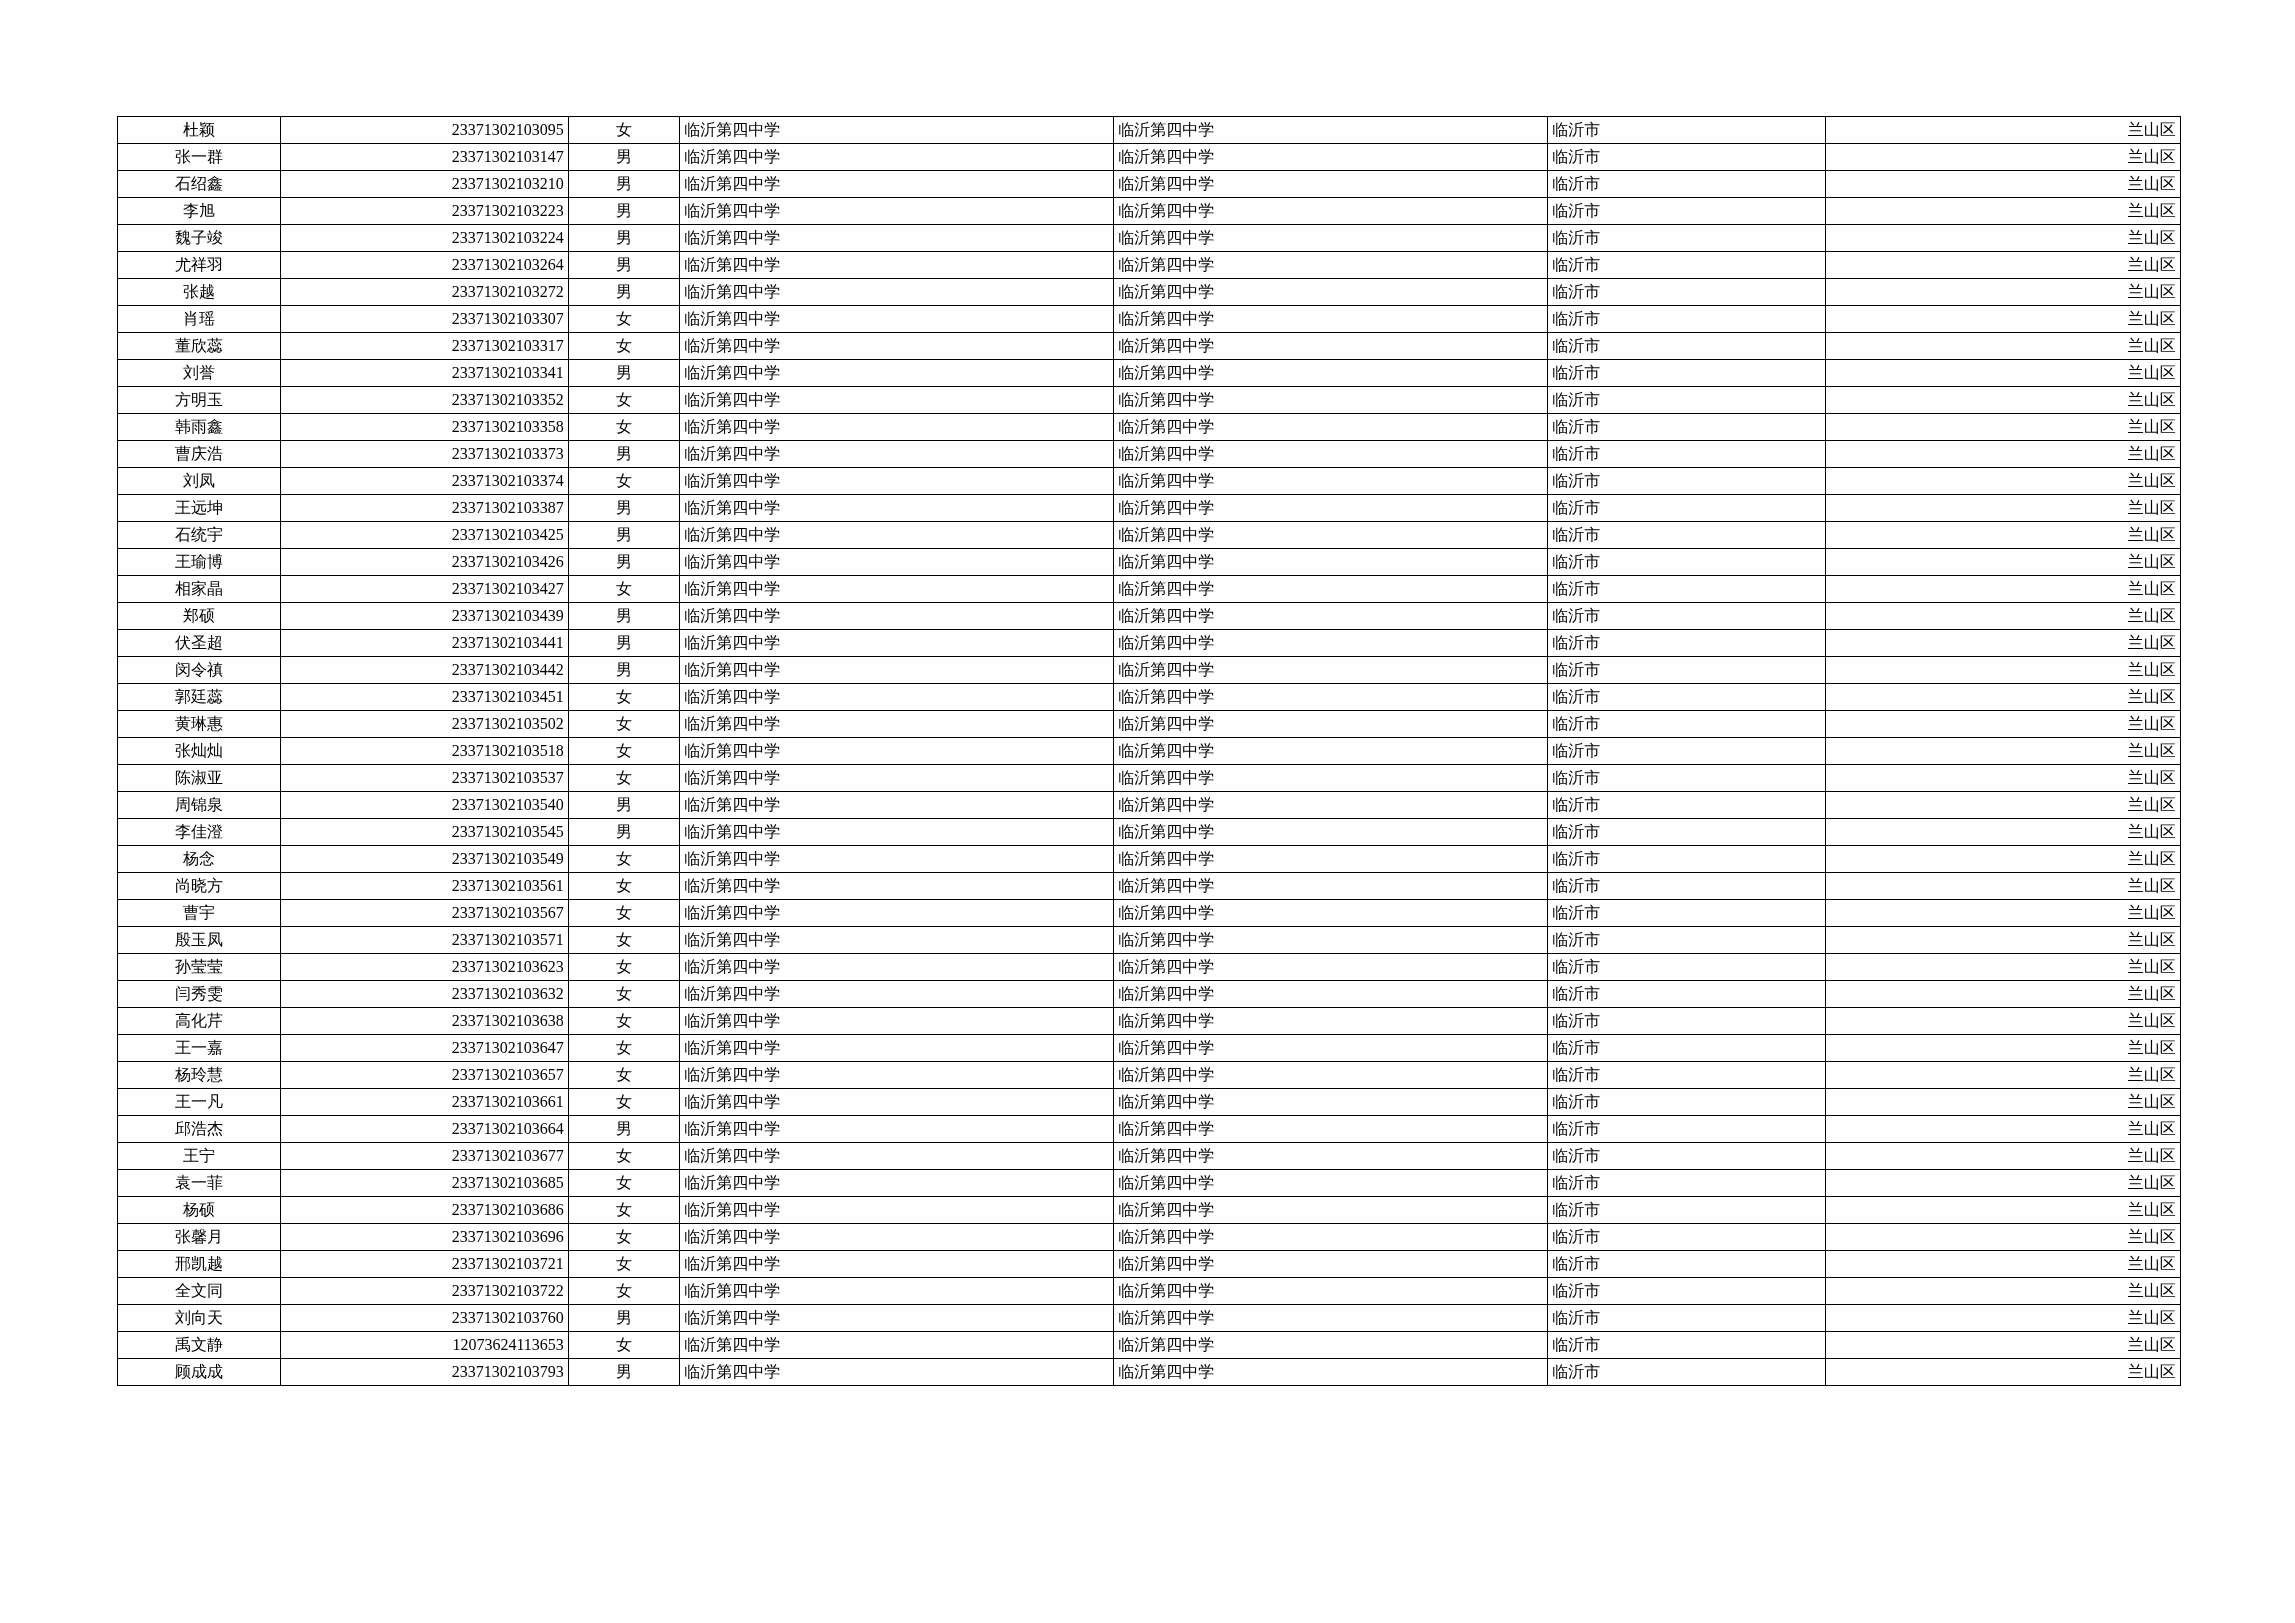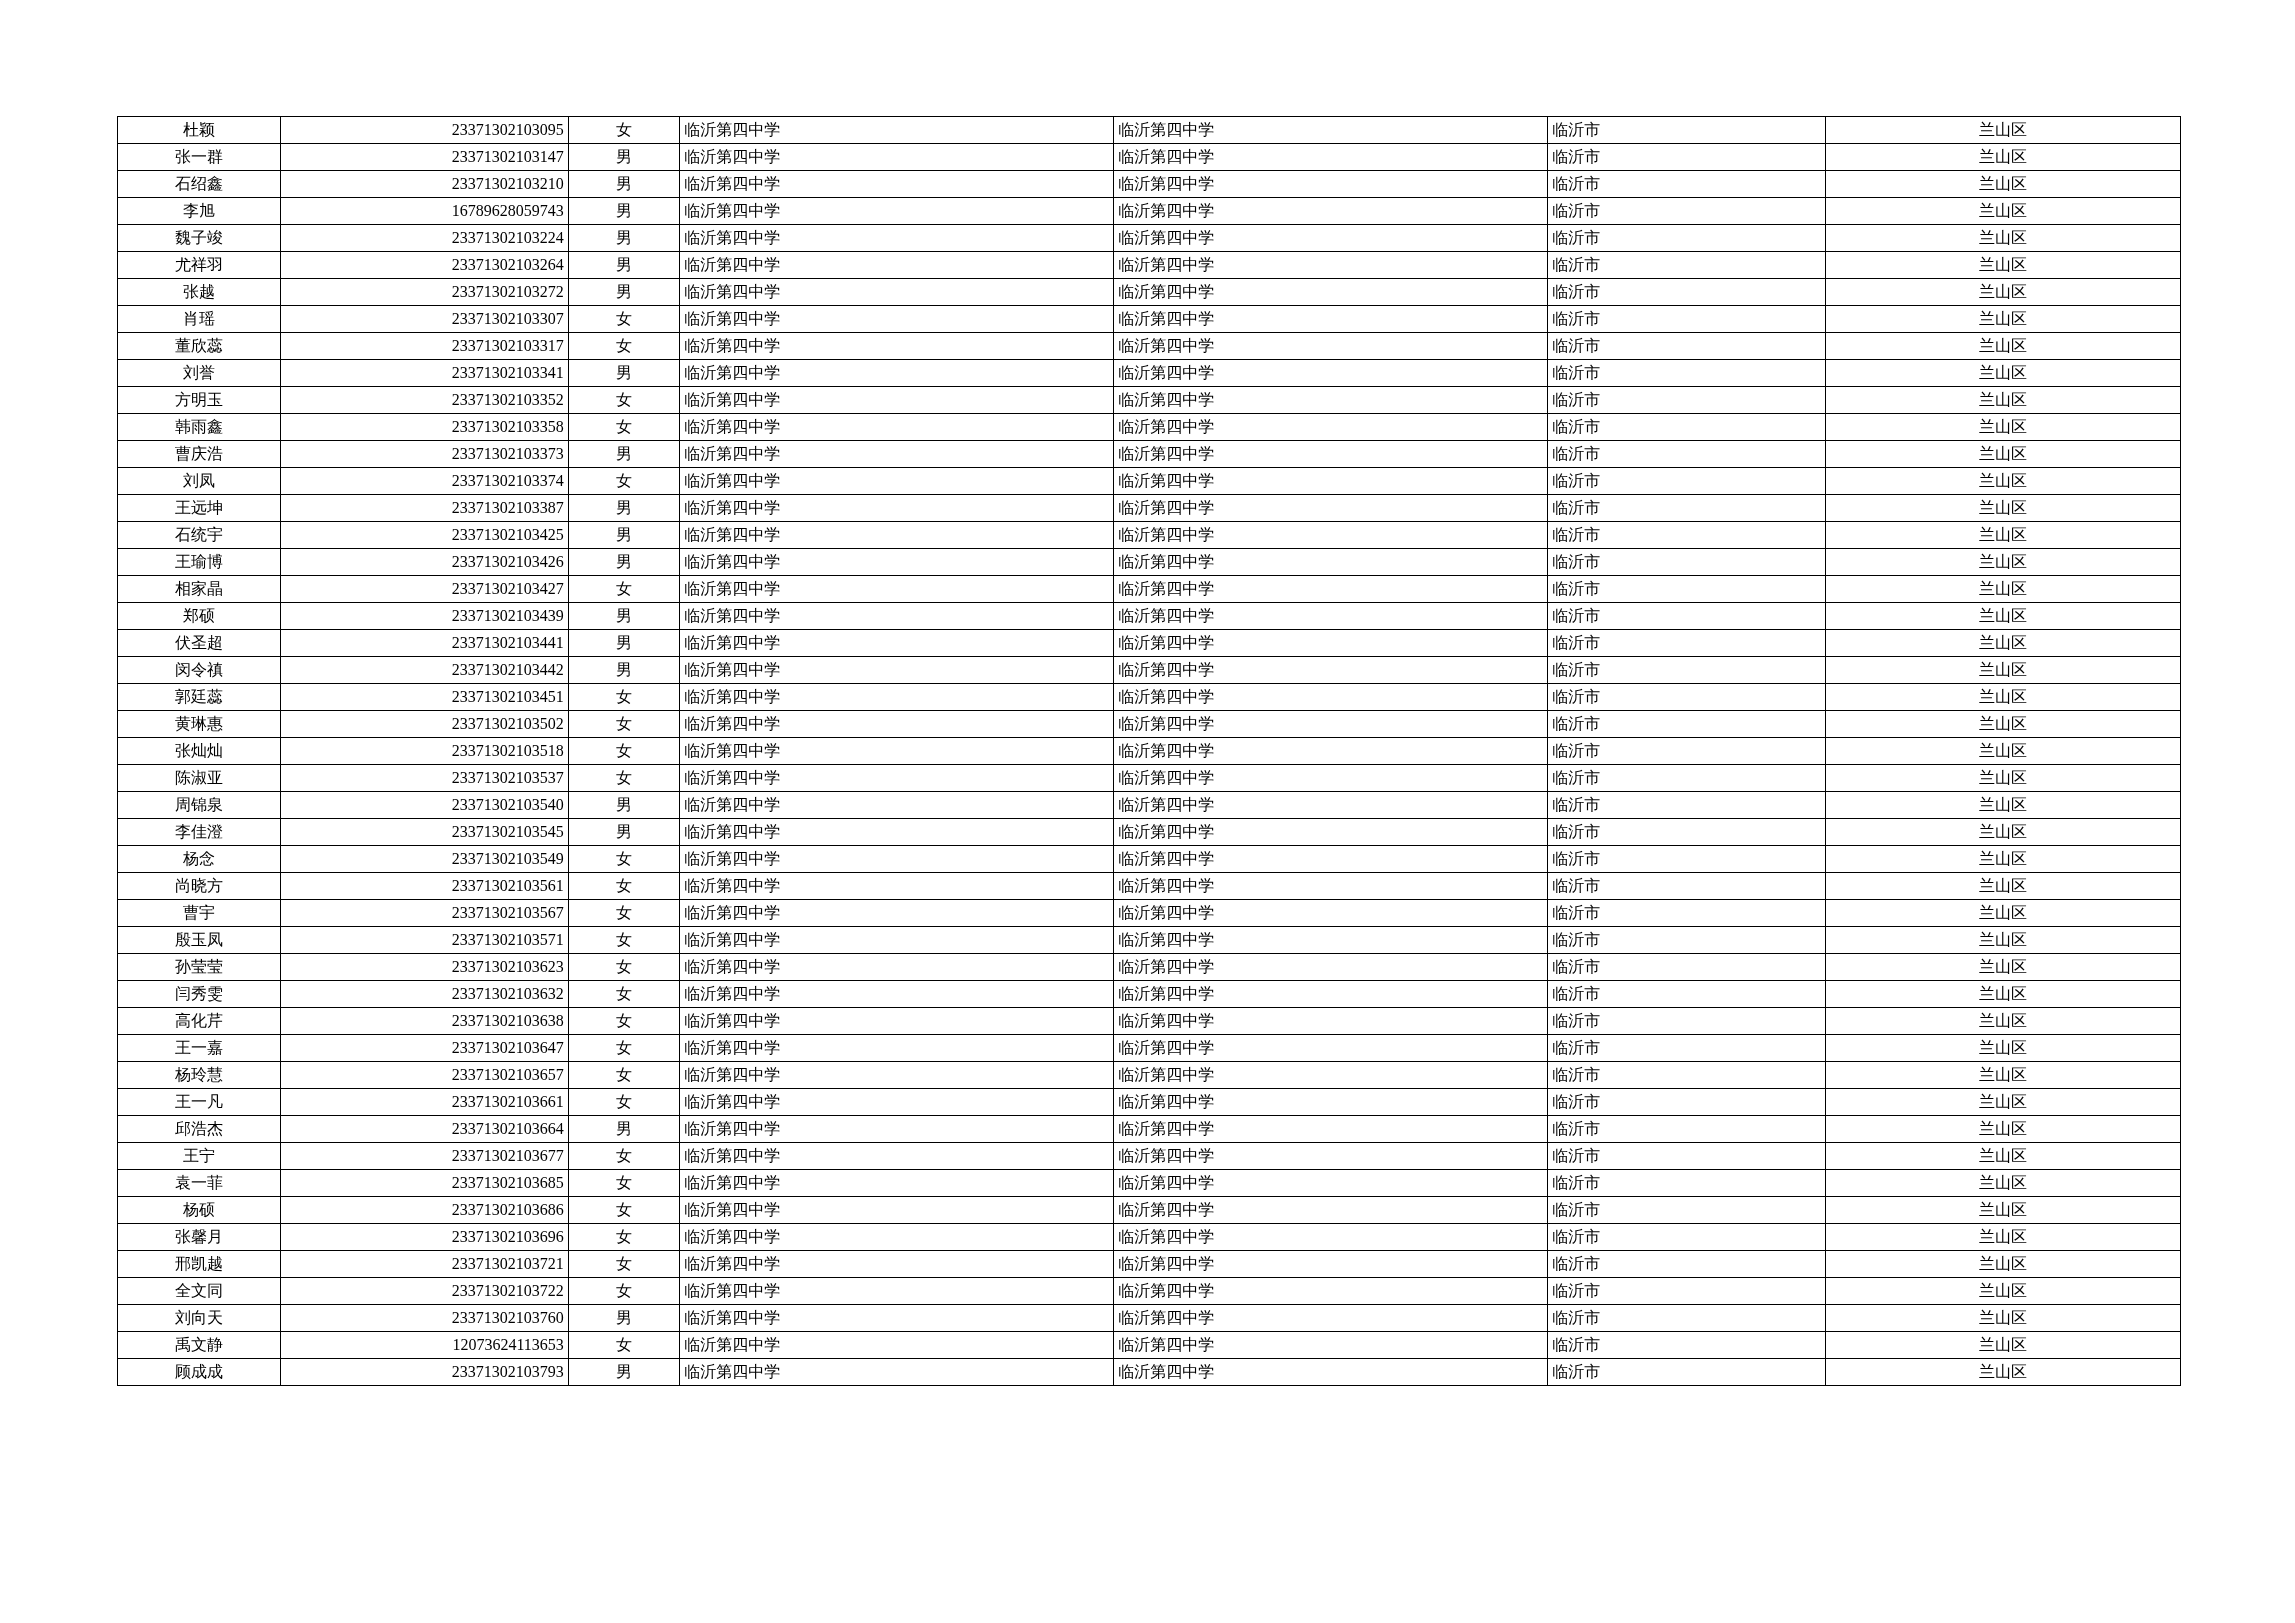--- a/index.html
+++ b/index.html
@@ -56,7 +56,7 @@
   td.school { text-align: left; padding-left: 9.7px; }
   td.exam   { text-align: left; padding-left: 9.7px; }
   td.city   { text-align: left; }
-  td.dist   { text-align: center; font-family: Liberation Serif, serif; }
+  td.dist   { text-align: right; font-family: Liberation Serif, serif; }
 </style>
 </head>
 <body>

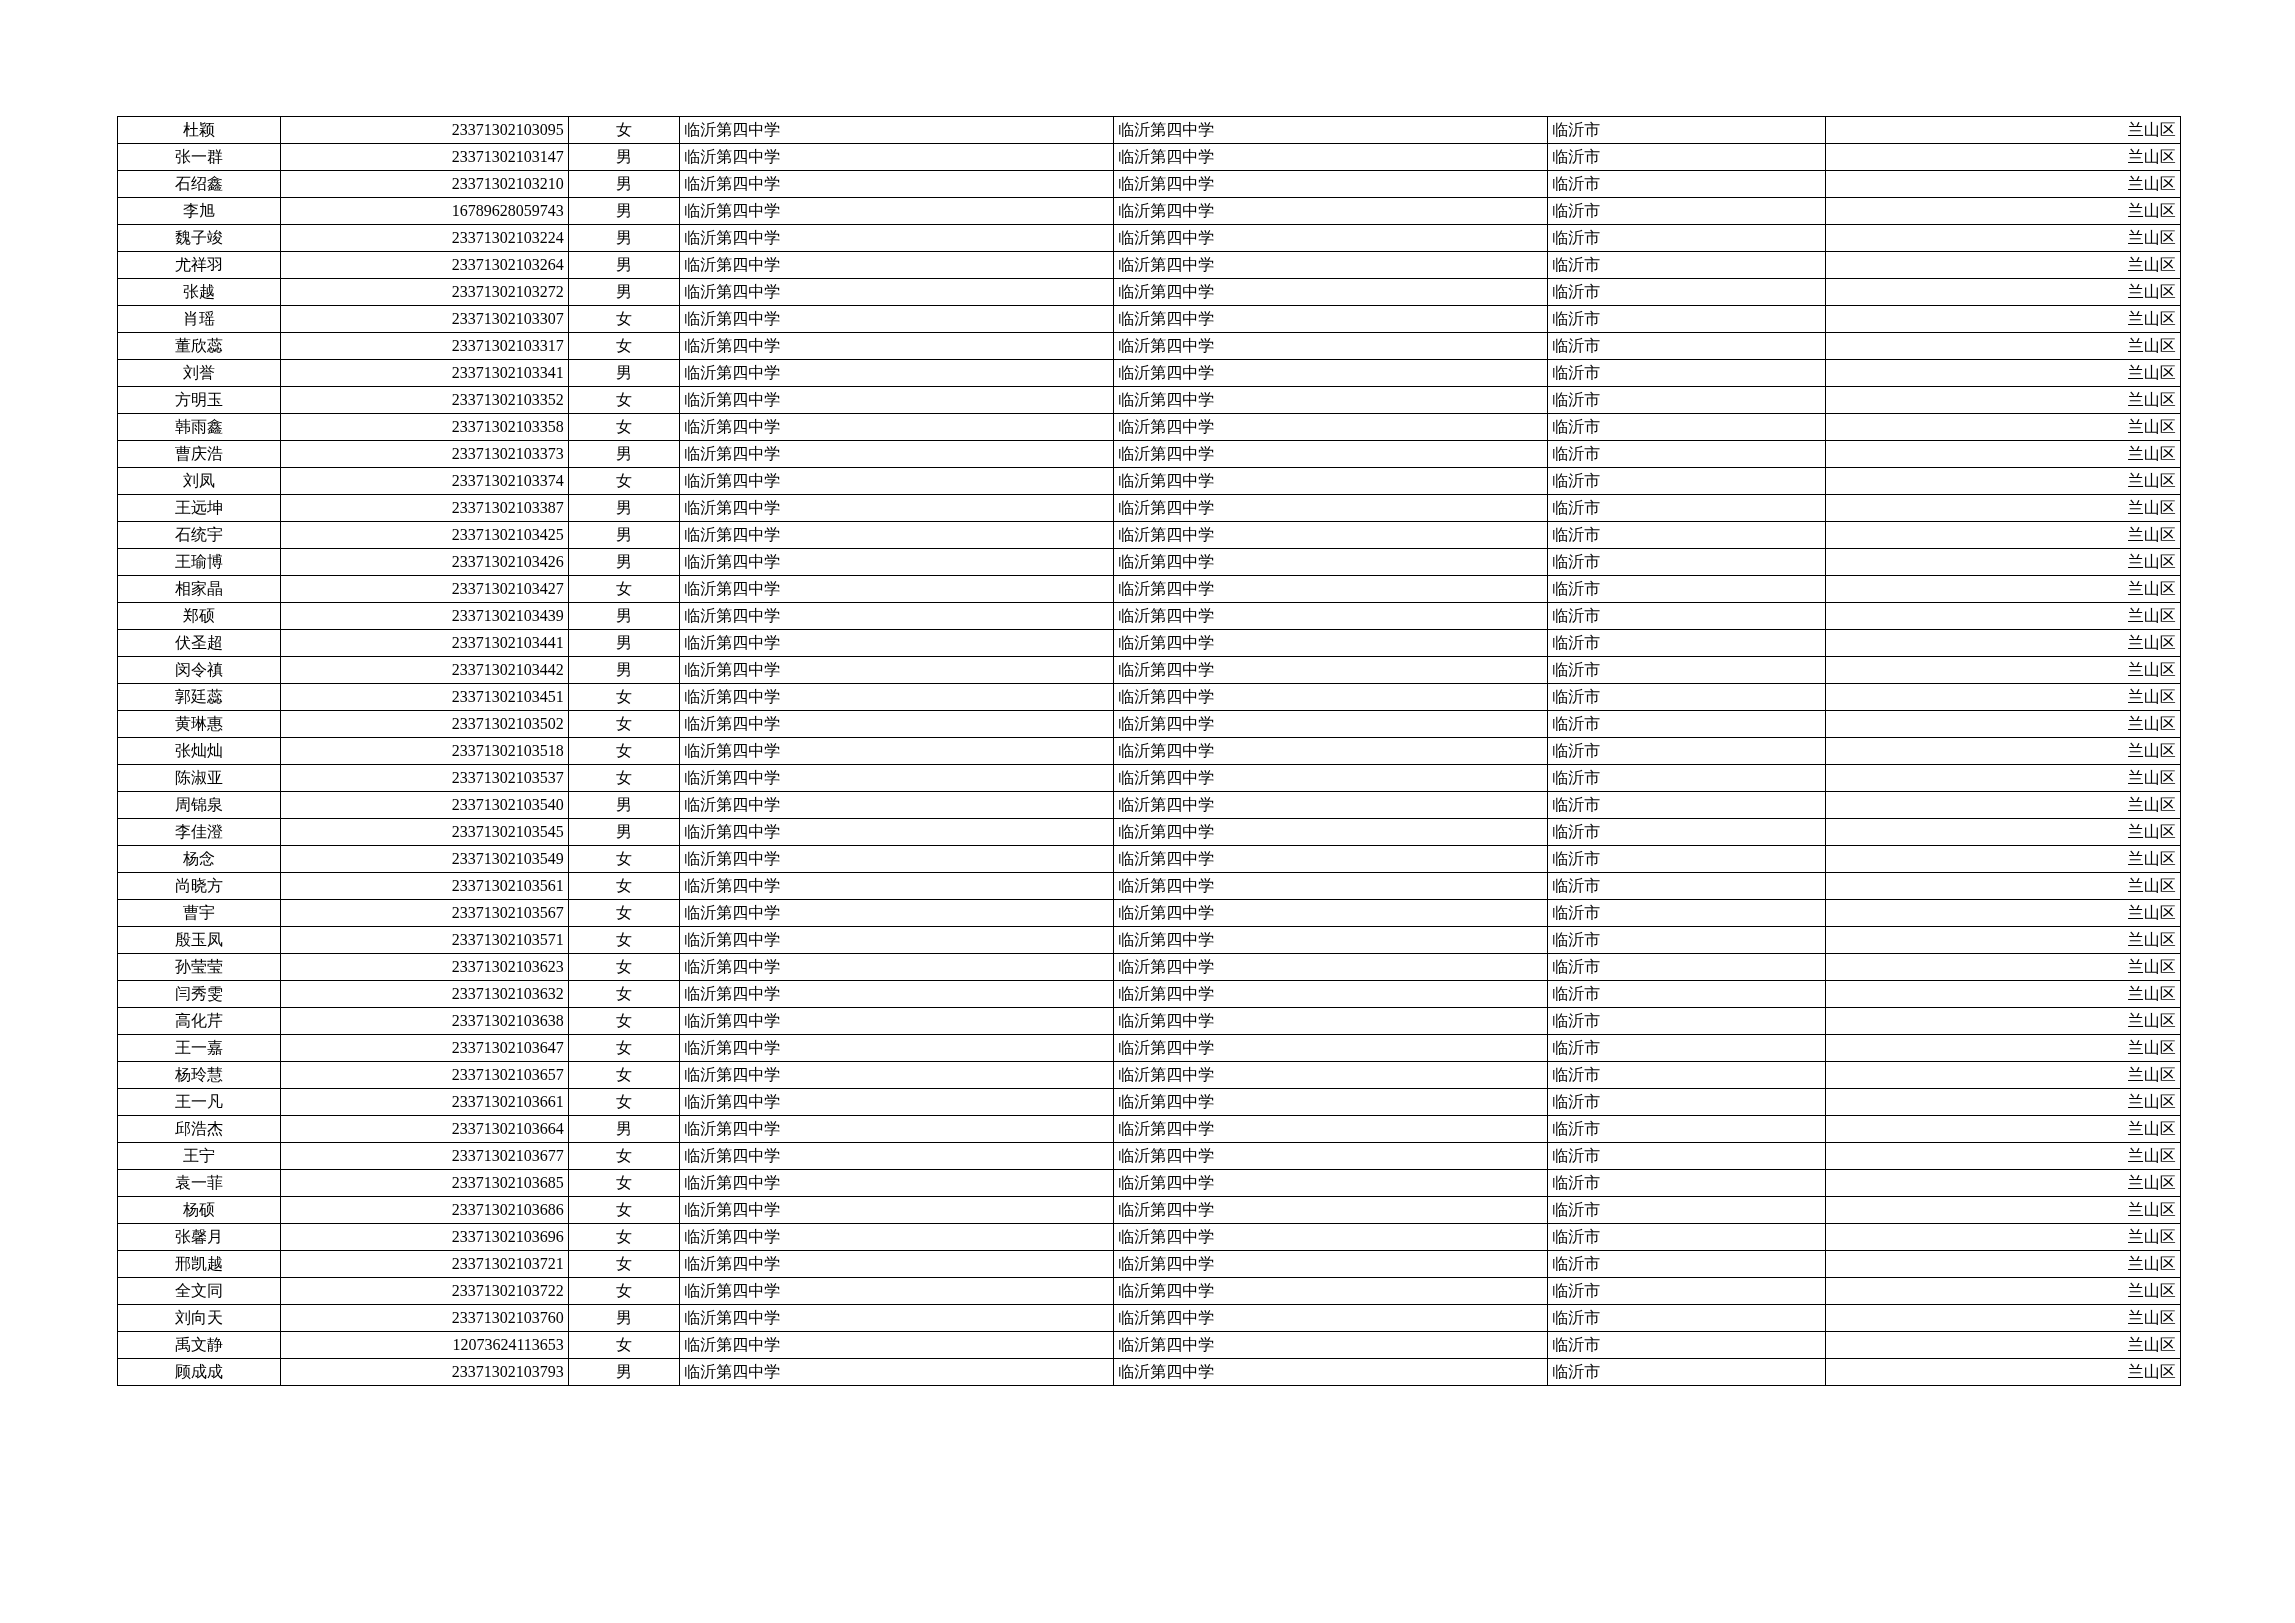--- a/index.html
+++ b/index.html
@@ -103,7 +103,7 @@
           </tr>
           <tr>
             <td class="name">李旭</td>
-            <td class="id">16789628059743</td>
+            <td class="id">23371302103223</td>
             <td class="sex">男</td>
             <td class="school">临沂第四中学</td>
             <td class="exam">临沂第四中学</td>

